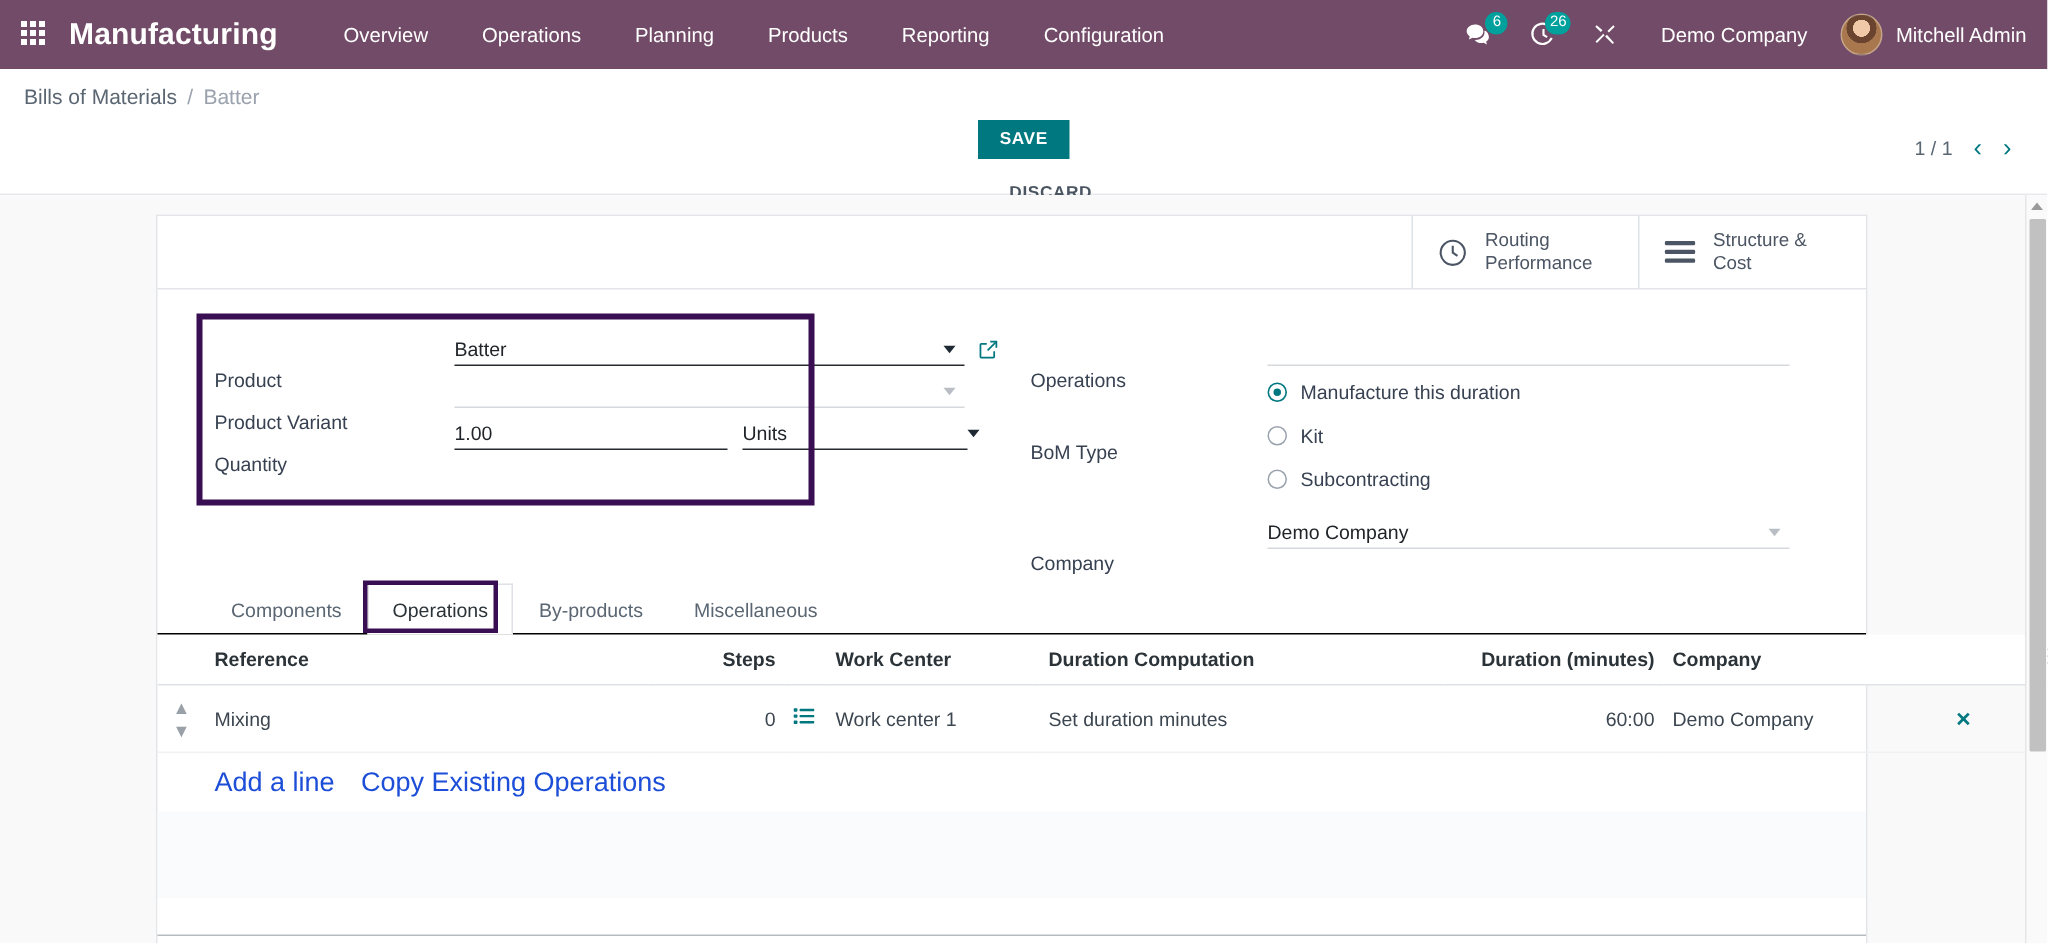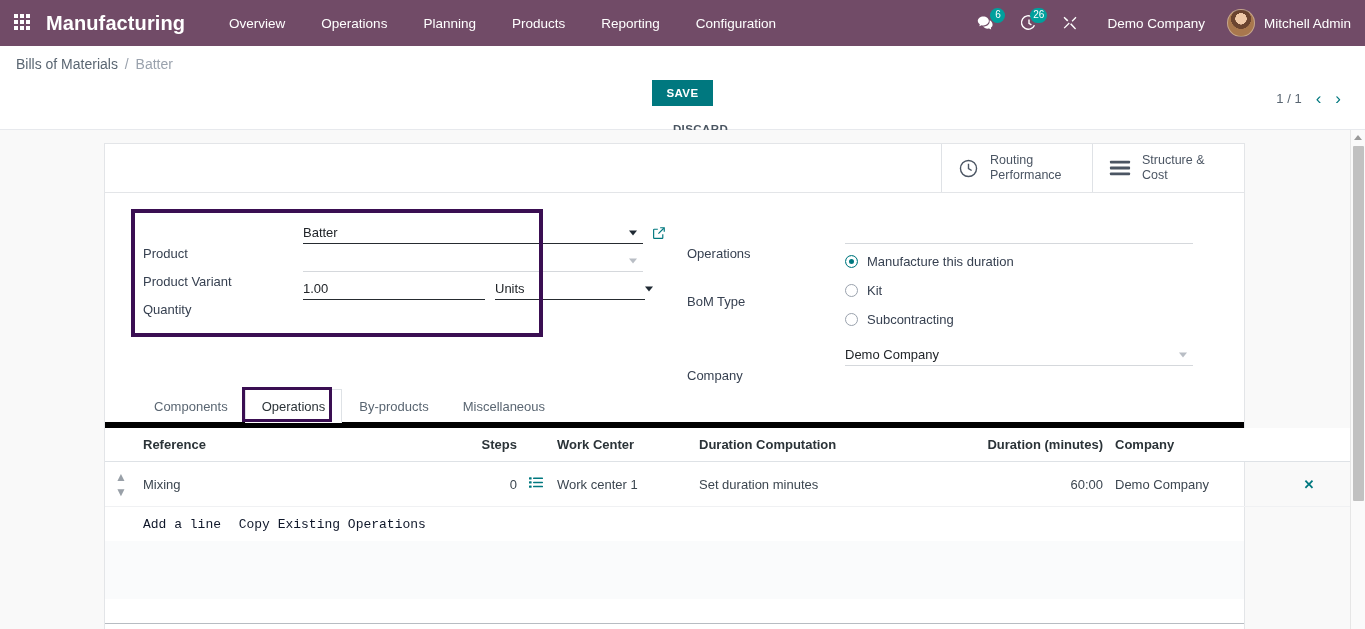--- a/index.html
+++ b/index.html
@@ -300,7 +300,7 @@
   .notebook { padding: 0 0 0 0; }
   .tabs {
     display: flex;
-    border-bottom: 6px solid #000000;
+    border-bottom: 1px solid #000000;
     padding-left: 32px;
     position: relative;
     margin-top: 14px;

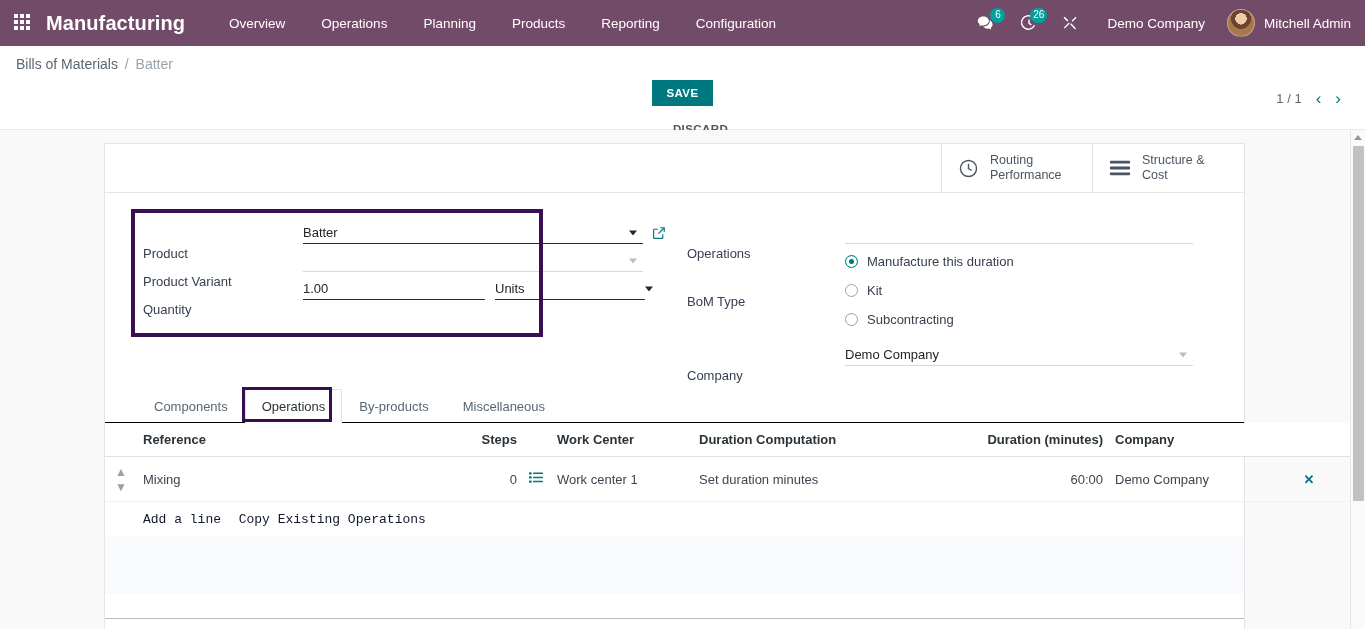--- a/index.html
+++ b/index.html
@@ -372,12 +372,11 @@
 
   .links-row { padding: 9px 6px 9px 38px; }
   .add-link {
-    color: #0f172a;
-    font-size: 13px;
+    color: #1d4ed8;
+    font-size: 18px;
     cursor: pointer;
     margin-right: 14px;
     text-decoration: none;
-    font-family: Liberation Mono, monospace;
   }
   .filler-row { height: 58px; background: #fafbfc; }
   .blank-row { height: 24px; background: #ffffff; }

